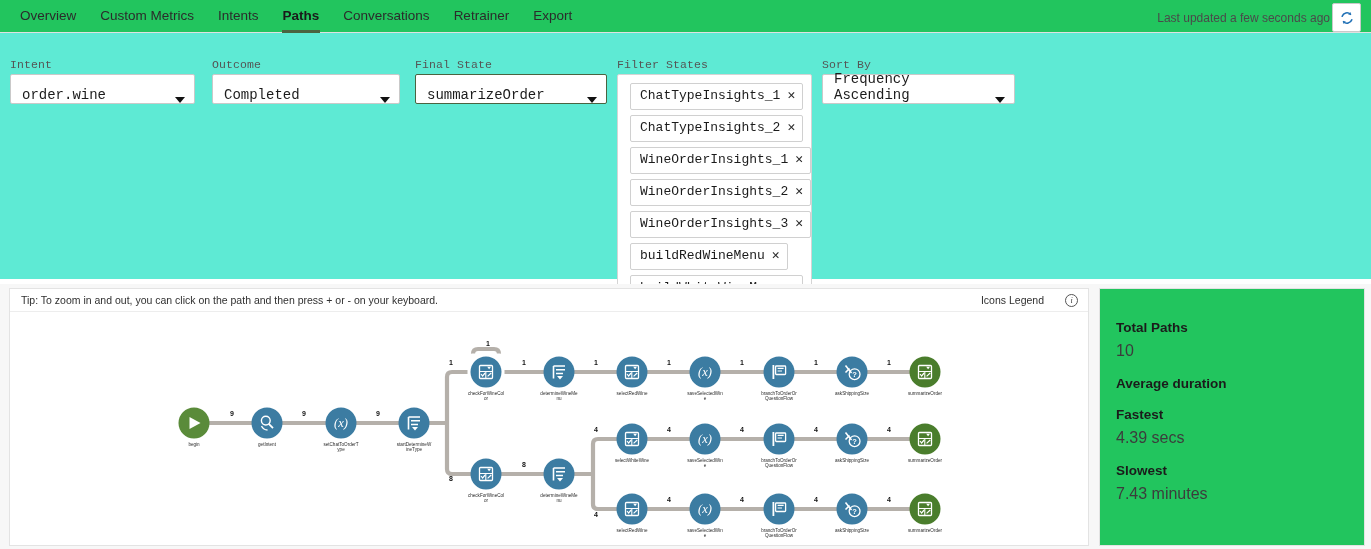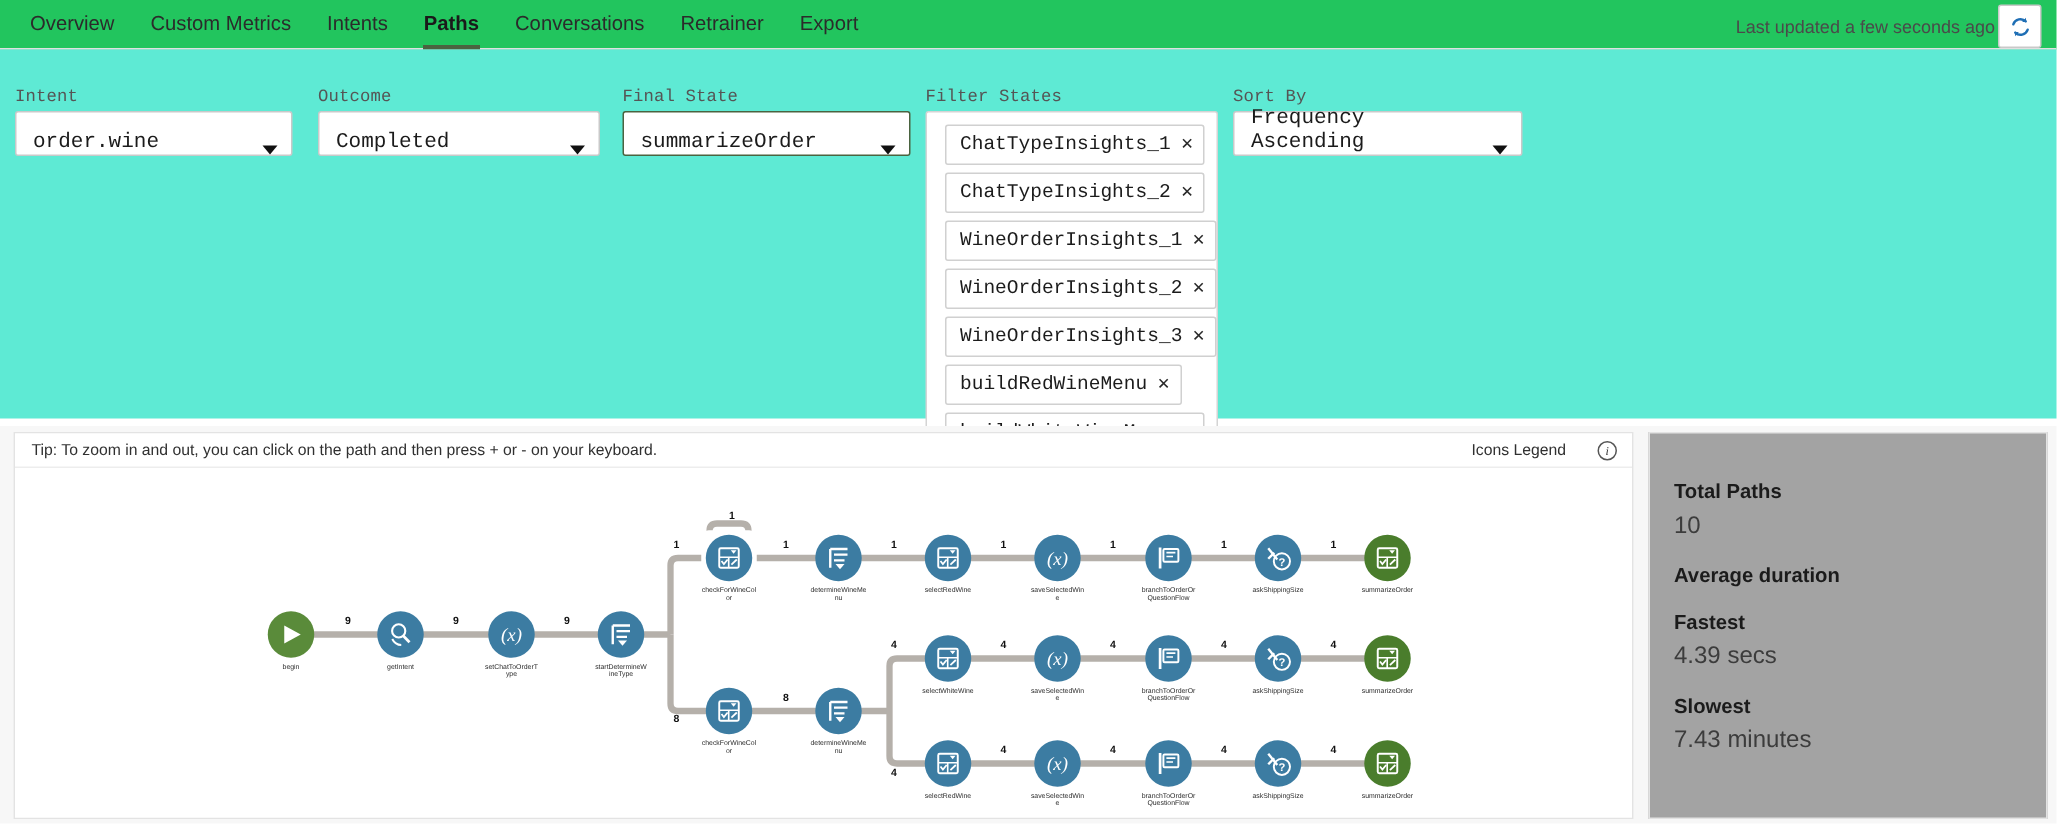--- a/index.html
+++ b/index.html
@@ -85,7 +85,7 @@
 
   .statscard{
     position:absolute;left:1099px;top:4px;width:266px;height:258px;
-    background:#a3a3a3;border:1px solid #e3e3e3;box-sizing:border-box;
+    background:#22c55e;border:1px solid #e3e3e3;box-sizing:border-box;
     padding:31px 0 0 16px;
   }
   .stat{margin-bottom:16px;}

